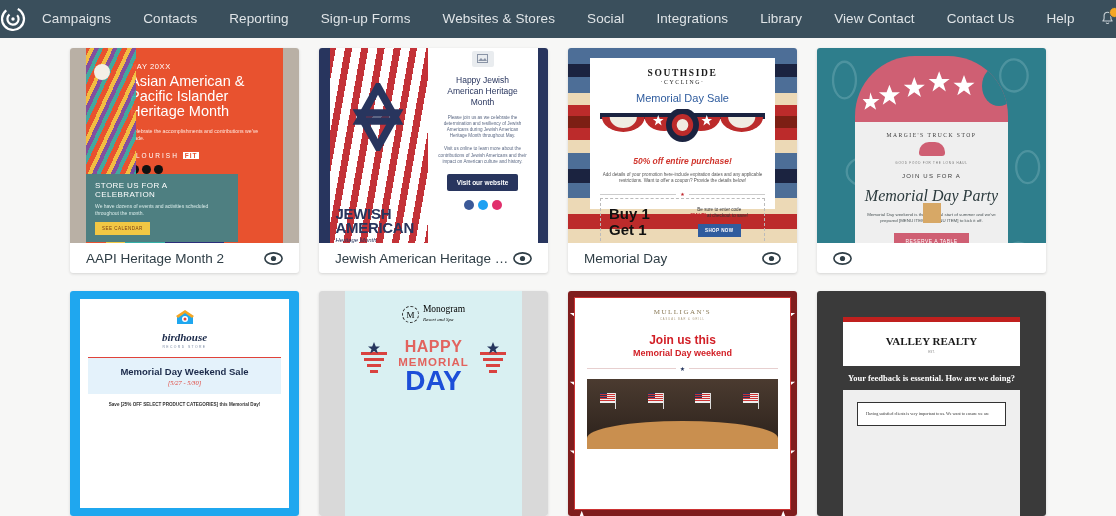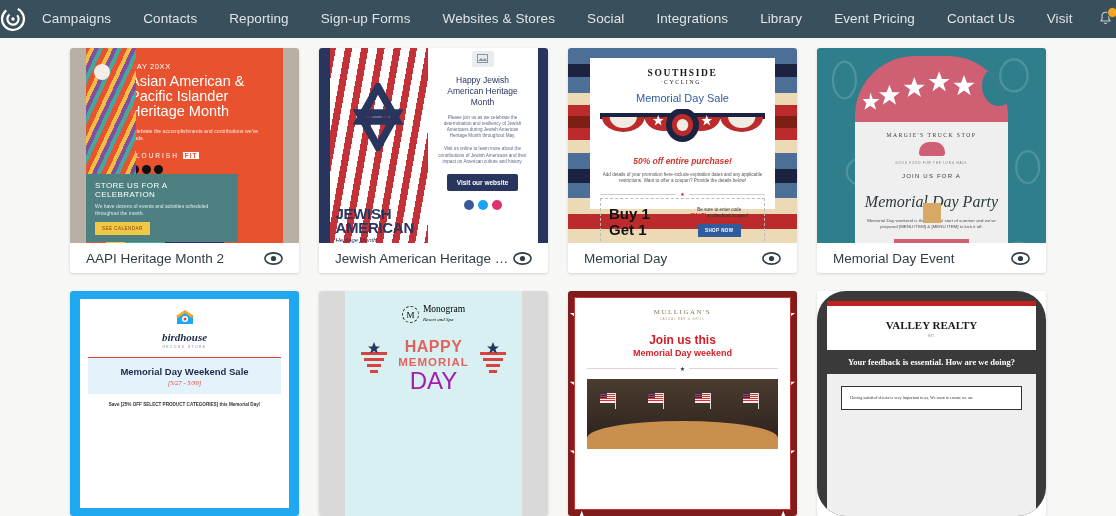--- a/index.html
+++ b/index.html
@@ -242,7 +242,7 @@
     <div class="nav-item">Library</div>
   </div>
   <div class="nav-right">
-    <div class="nav-item">Event Pricing</div>
+    <div class="nav-item">View Contact</div>
     <div class="nav-item">Contact Us</div>
     <div class="nav-item">Visit</div>
     <div class="bell-wrap">

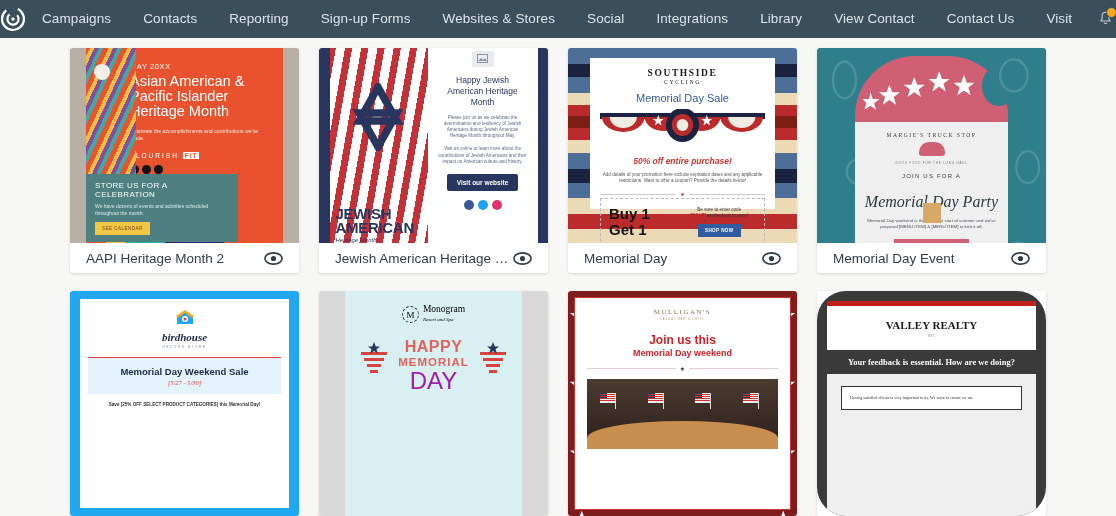--- a/index.html
+++ b/index.html
@@ -244,7 +244,7 @@
   <div class="nav-right">
     <div class="nav-item">View Contact</div>
     <div class="nav-item">Contact Us</div>
-    <div class="nav-item">Visit</div>
+    <div class="nav-item">Help</div>
     <div class="bell-wrap">
       <svg width="15" height="16" viewBox="0 0 15 16">
         <path d="M7.5 1.2a3.4 3.4 0 0 0-3.4 3.4v2.6c0 1.2-.5 2.1-1.2 2.8h9.2c-.7-.7-1.2-1.6-1.2-2.8V4.6A3.4 3.4 0 0 0 7.5 1.2z" fill="none" stroke="#c8d0d5" stroke-width="1.1" stroke-linejoin="round"></path>

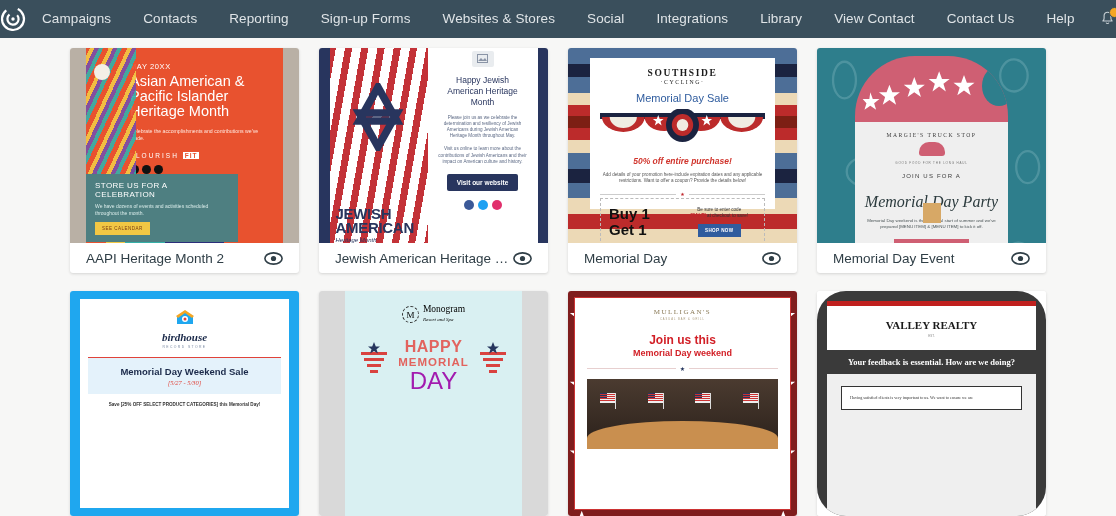--- a/index.html
+++ b/index.html
@@ -150,7 +150,7 @@
   .t4 .burger { width:26px; height:14px; margin:4px auto 0; background:#cf5f73; border-radius:10px 10px 3px 3px; position:relative; }
   .t4 .w-sub { font-size:3px; letter-spacing:.8px; color:#777; margin-top:5px; }
   .t4 .joinus { font-size:6px; letter-spacing:1.2px; color:#3b3b3b; margin-top:8px; }
-  .t4 .script { font-family:"Liberation Serif",serif; font-style:italic; font-size:16px; color:#2b3a3d; margin-top:14px; }
+  .t4 .script { font-family:"Liberation Serif",serif; font-style:italic; font-size:16px; color:#2b3a3d; margin-top:8px; }
   .t4 .w-body { font-size:4.4px; color:#4a5456; line-height:6px; margin-top:7px; }
   .t4 .w-btn { margin-top:9px; background:#cf5f73; color:#fff; font-size:5px; letter-spacing:.5px; padding:5px 11px; display:inline-block; }
   .t4 .post { position:absolute; left:50%; margin-left:-9px; bottom:0; width:18px; height:20px; background:#d7a866; }

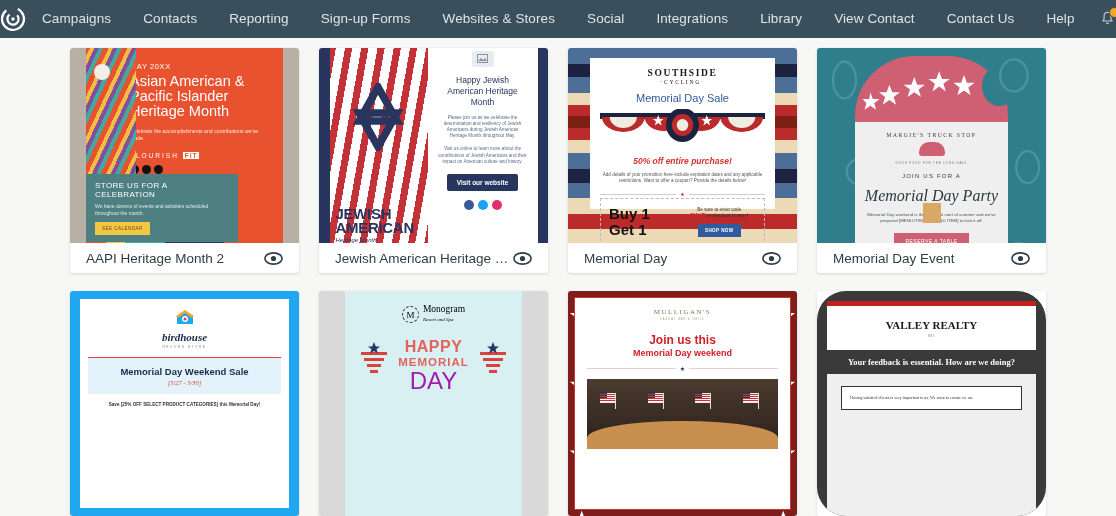--- a/index.html
+++ b/index.html
@@ -435,7 +435,6 @@
       </div>
     </div>
     <div class="card-foot">
-      <div class="card-title">Memorial Day Event</div>
       <span class="eye">
         <svg width="19" height="13" viewBox="0 0 19 13">
             <ellipse cx="9.5" cy="6.5" rx="8.6" ry="5.6" fill="none" stroke="#2f3e46" stroke-width="1.6"></ellipse>

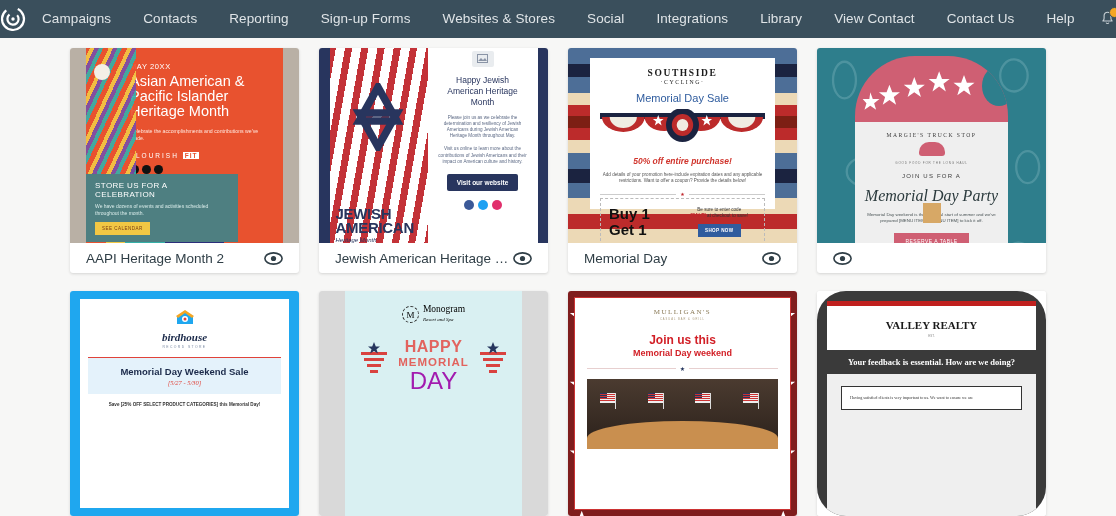--- a/index.html
+++ b/index.html
@@ -197,7 +197,7 @@
   .t7 .flags { position:absolute; top:14px; left:0; right:0; display:flex; justify-content:space-around; }
 
   
-  .t8 { background:#3a3a3a; padding:10px;border-radius:29px; }
+  .t8 { background:#3a3a3a; padding:26px; }
   .t8 .sheet { background:#fff; height:100%; }
   .t8 .redbar { height:5px; background:#c0201e; }
   .t8 .logo { text-align:center; padding:14px 0 12px; }

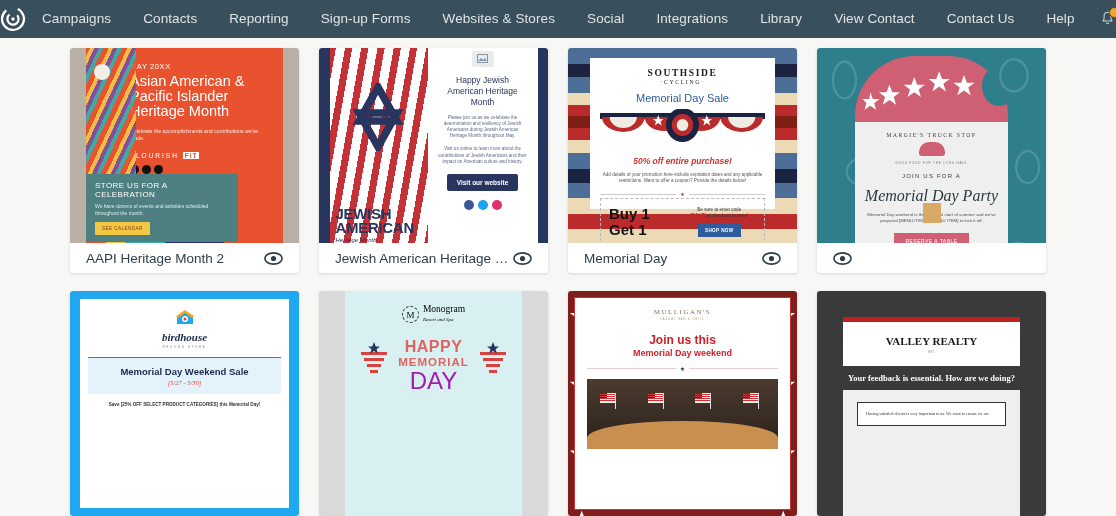--- a/index.html
+++ b/index.html
@@ -178,7 +178,7 @@
   .t6 .happy { margin-top:13px; position:relative; }
   .t6 .happy .h1 { color:#e2635e; font-size:16px; font-weight:700; letter-spacing:.5px; line-height:19px; }
   .t6 .happy .h2 { color:#e2635e; font-size:11.5px; font-weight:700; letter-spacing:1px; line-height:13px; }
-  .t6 .happy .h3 { color:#a21caf; font-size:24px; font-weight:400; line-height:23px; }
+  .t6 .happy .h3 { color:#1d4ed8; font-size:28px; font-weight:700; line-height:23px; }
   .t6 .happy .h4 { color:#e2635e; font-size:21px; font-weight:700; line-height:21px; }
   .t6 .rays { position:absolute; top:5px; width:26px; height:40px; }
 

